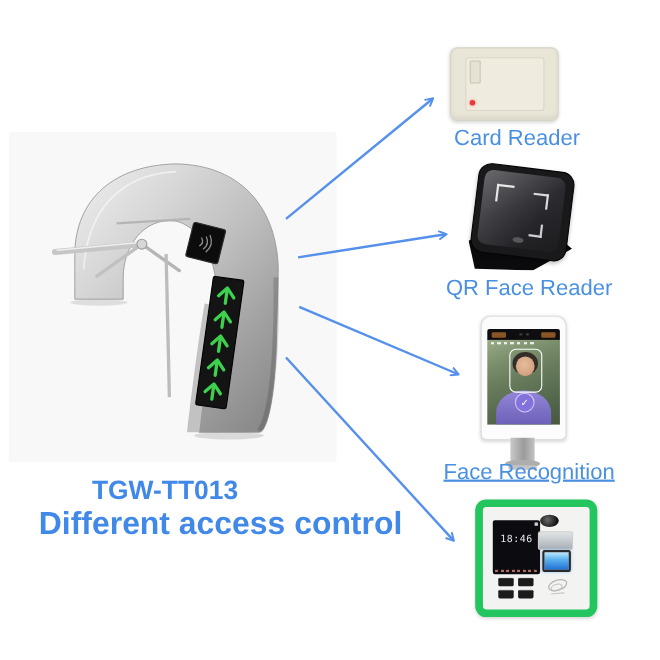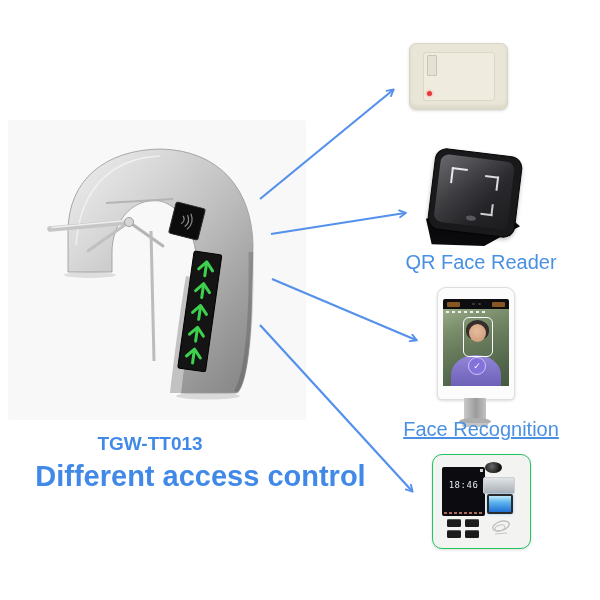--- a/index.html
+++ b/index.html
@@ -183,6 +183,7 @@
     <div class="abs card-slot" style="left:17px;top:11px;"></div>
     <div class="abs card-led" style="left:17px;top:47px;"></div>
   </div>
+  <div class="dev-label" style="left:370px;top:113px;width:200px;">Card Reader</div>
 
   <div class="abs qr-reader">
     <div class="abs qr-base"></div>

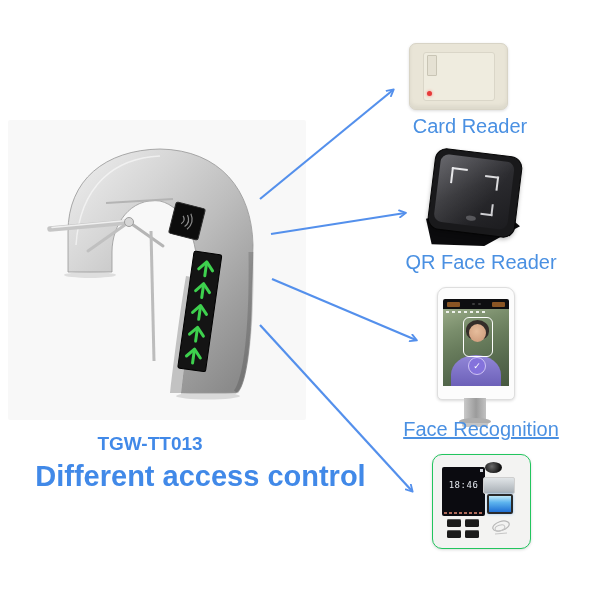--- a/index.html
+++ b/index.html
@@ -18,7 +18,7 @@
   }
   .model{
     position:absolute;color:var(--heading-blue,#4189e8);
-    font-size:19px;font-weight:bold;text-align:center;white-space:nowrap;
+    font-size:24px;font-weight:bold;text-align:center;white-space:nowrap;
   }
   .caption{
     position:absolute;color:var(--heading-blue,#4189e8);

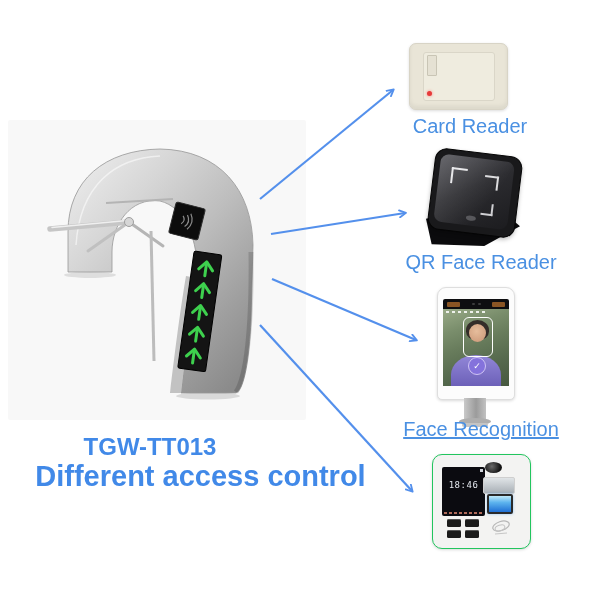--- a/index.html
+++ b/index.html
@@ -80,7 +80,7 @@
   .face-flange2{left:25px;top:136px;width:26px;height:4px;border-radius:2px;background:#c4c4c4;}
 
   
-  .fp-dev{left:432px;top:454px;width:97px;height:93px;background:#f3f3f2;border:1px solid #22c55e;
+  .fp-dev{left:432px;top:454px;width:97px;height:93px;background:#f3f3f2;border:7px solid #22c55e;
     border-radius:10px;box-shadow:0 1px 3px rgba(0,0,0,.15);}
   .fp-screen{left:9px;top:12px;width:43px;height:49px;background:#0b0b10;border-radius:2px;}
   .fp-time{position:absolute;left:0;top:13px;width:100%;text-align:center;color:#e4e8ef;

